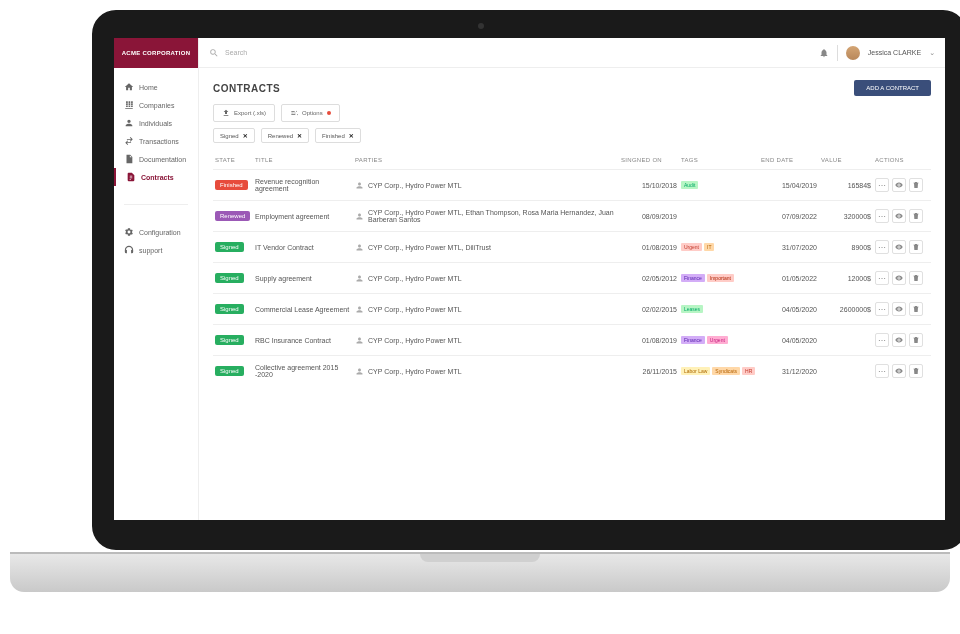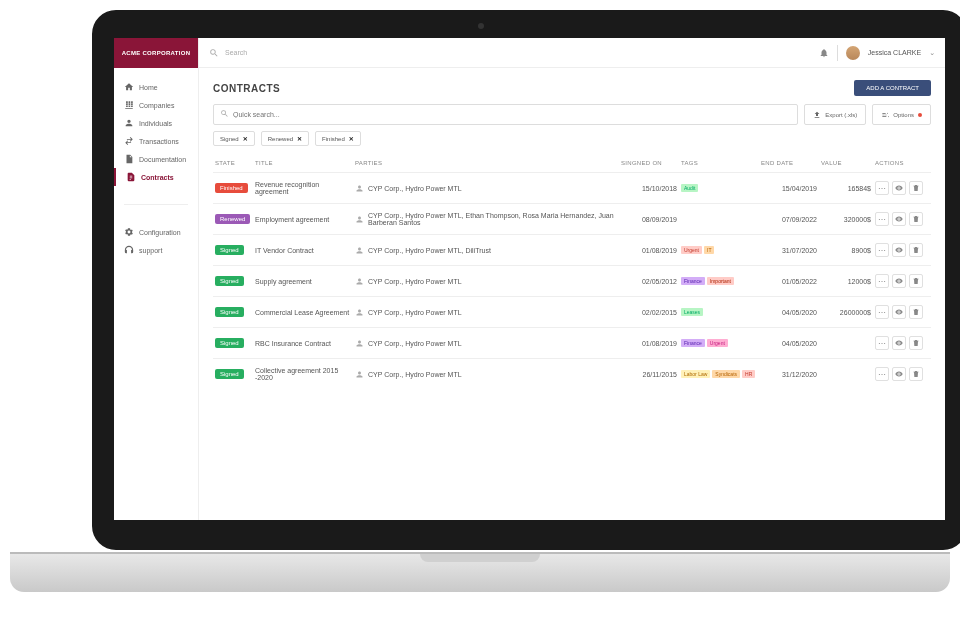--- a/index.html
+++ b/index.html
@@ -198,12 +198,6 @@
           </div>
 
           <div class="toolbar">
-            <div class="quick-search">
-              <span class="sicon"><svg viewBox="0 0 24 24" width="9" height="9" fill="currentColor">
-                    <path id="svg-search2" d="M15.5 14h-.79l-.28-.27A6.47 6.47 0 0016 9.5 6.5 6.5 0 109.5 16c1.61 0 3.09-.59 4.23-1.57l.27.28v.79L19 20.5 20.5 19 15.5 14zM9.5 14A4.5 4.5 0 119.5 5a4.5 4.5 0 010 9z"></path>
-                  </svg></span>
-              <input type="text" placeholder="Quick search..." style="">
-            </div>
             <div class="btn-outline">
               <svg viewBox="0 0 24 24" width="8" height="8" fill="currentColor">
                   <path id="svg-export" d="M5 20h14v-2H5v2zm7-18L5 9h4v6h6V9h4l-7-7z"></path>

